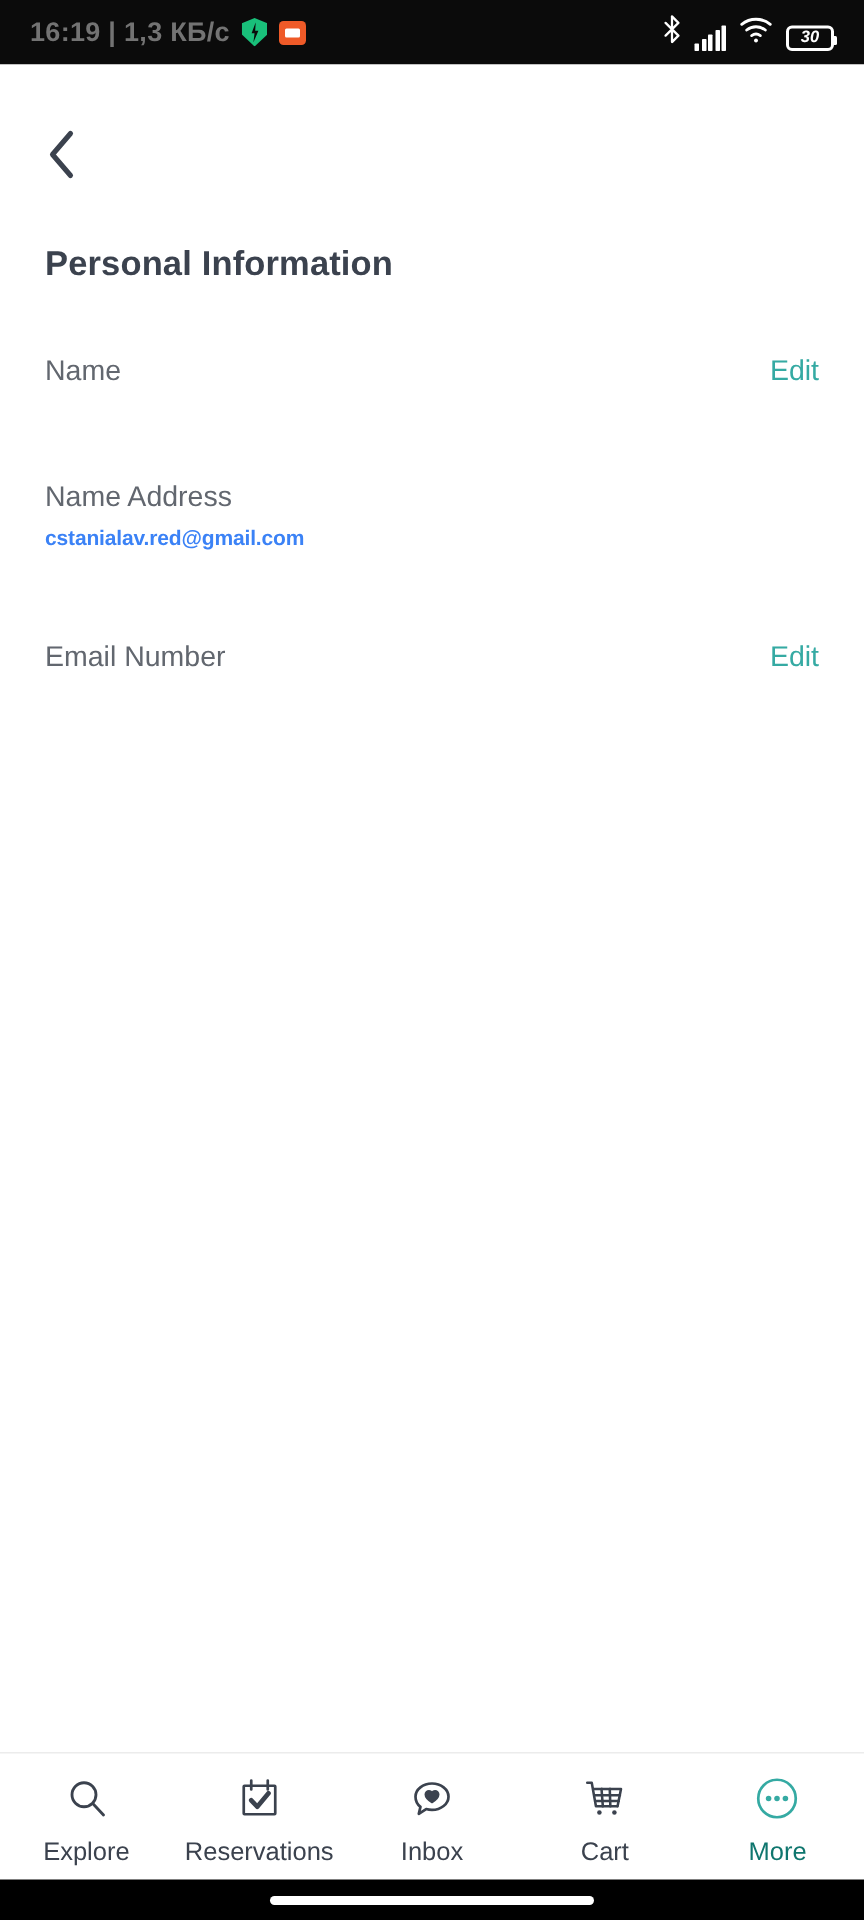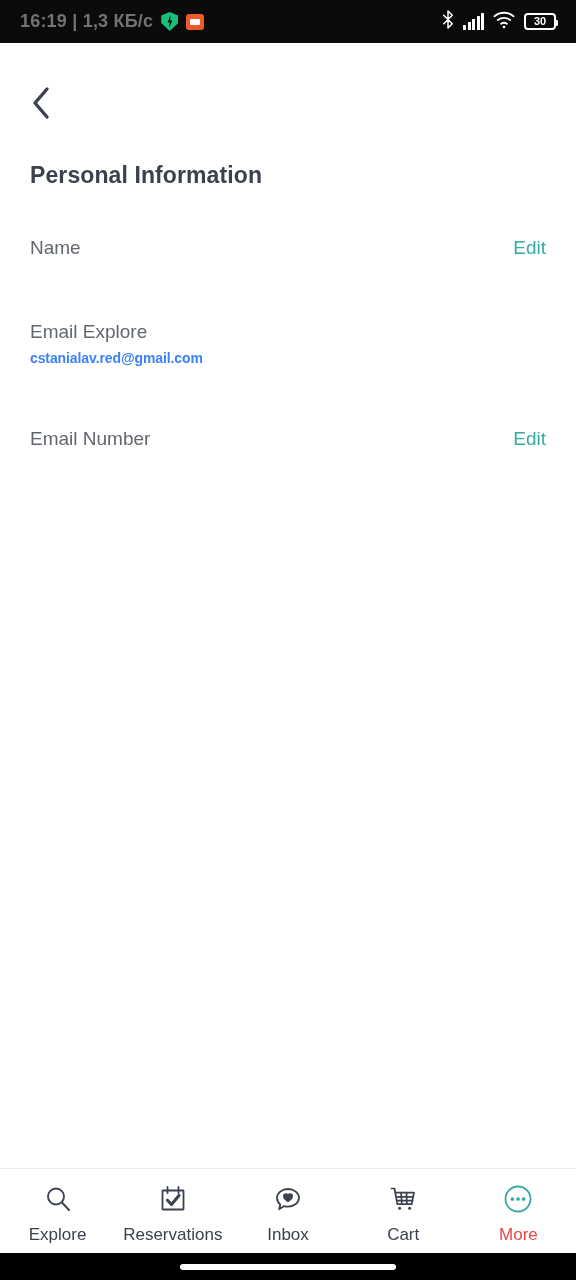--- a/index.html
+++ b/index.html
@@ -60,7 +60,7 @@
   }
   .sb-right {
     margin-left:auto;
-    display:flex; align-items:center; gap:9px;
+    display:flex; align-items:flex-end; gap:9px;font-style:italic;
   }
   .ic-bt { width:12px; height:19px; }
   .ic-sig { display:flex; align-items:flex-end; gap:1.5px; height:17px; }

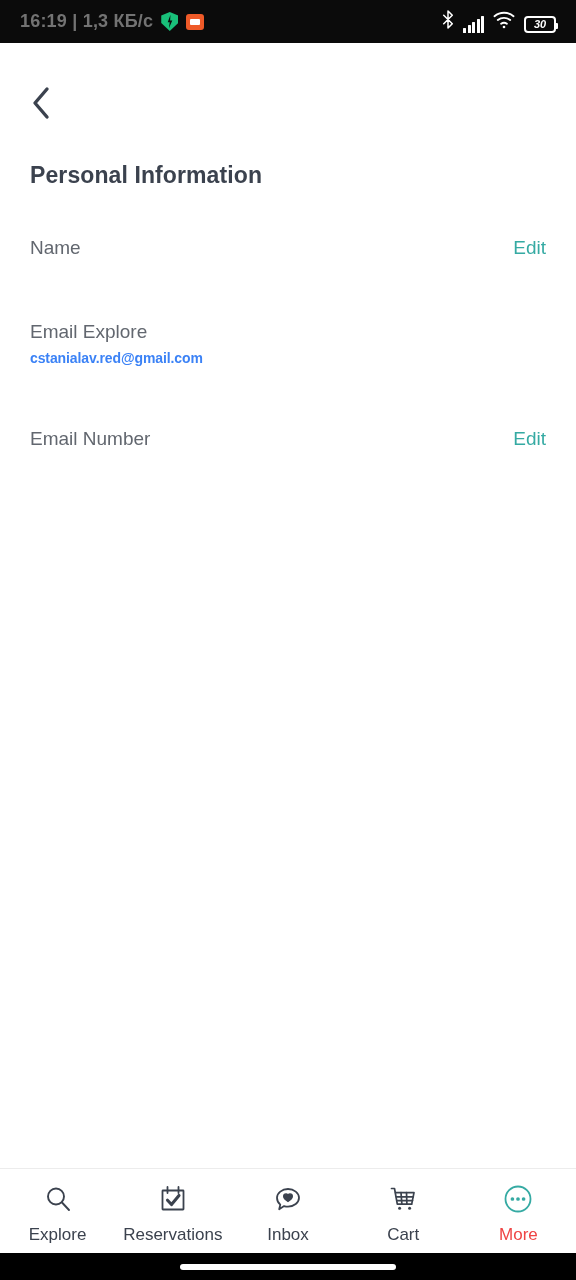--- a/index.html
+++ b/index.html
@@ -244,7 +244,7 @@
 
     <div class="row row-email">
       <div>
-        <div class="field-label">Email Explore</div>
+        <div class="field-label">Name Address</div>
         <div class="field-value">cstanialav.red@gmail.com</div>
       </div>
     </div>

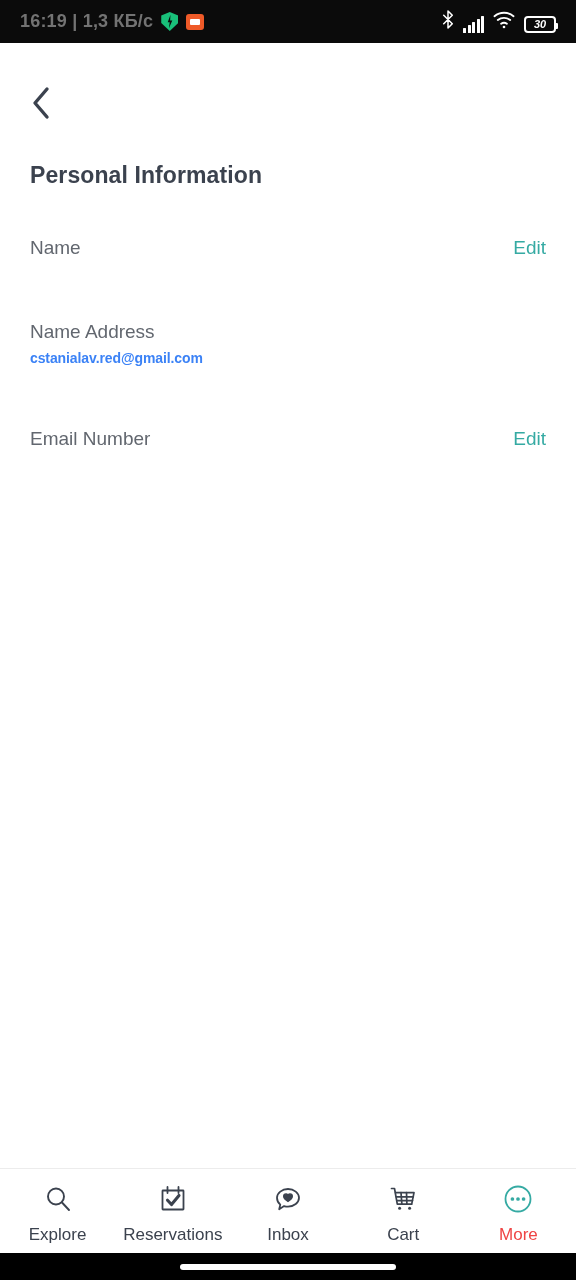--- a/index.html
+++ b/index.html
@@ -170,7 +170,7 @@
     color:#3b424e;
     line-height:1;
   }
-  .navitem.active .nav-lbl { color:#ef4444; }
+  .navitem.active .nav-lbl { color:#0f766e; }
 
   
   .gesturebar {

